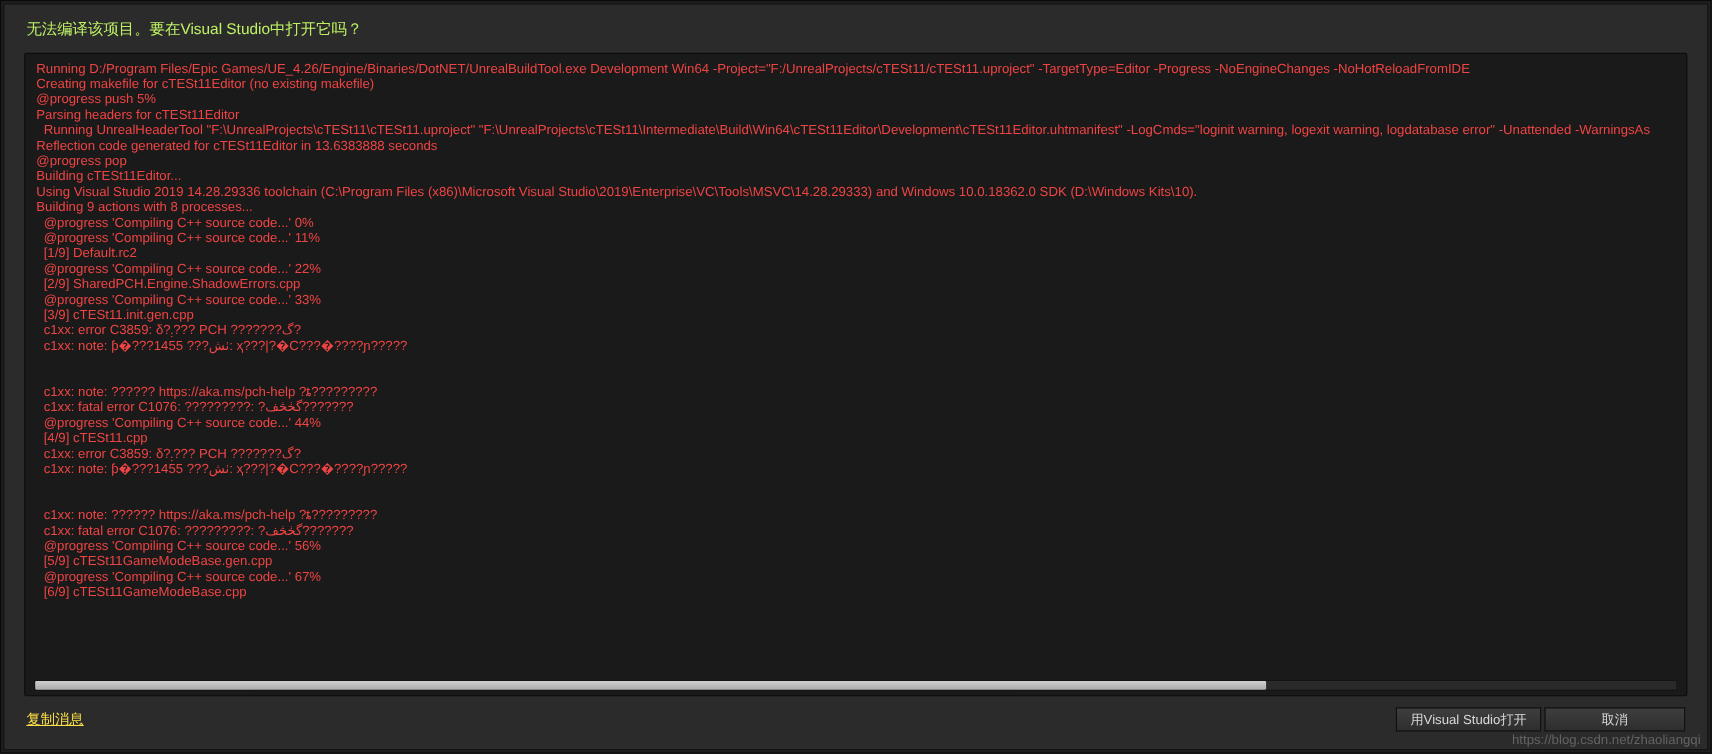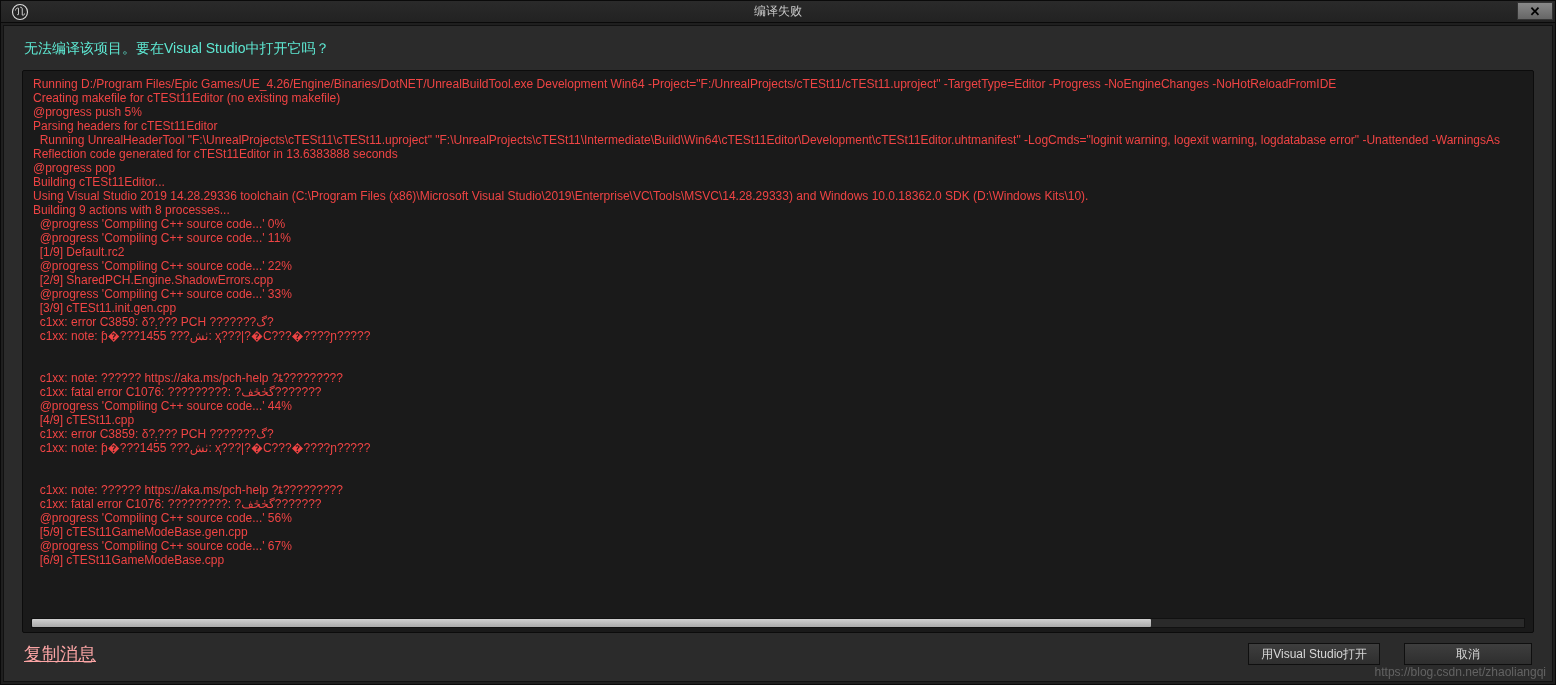--- a/index.html
+++ b/index.html
@@ -150,18 +150,6 @@
 <body>
 
 <div class="window">
-  <div class="titlebar">
-    <div class="ue-logo">
-      <svg viewBox="0 0 24 24" fill="none">
-          <circle cx="12" cy="12" r="10" stroke="#ddd" stroke-width="1.5"></circle>
-          <path d="M6 10 C6 8 8 6 10 7 L10 15 C10 16 9 16 8 15 M12 6 C13 5 15 6 15 8 L15 16 C16 17 18 16 18 14" stroke="#ddd" stroke-width="1.2" fill="none"></path>
-        </svg>
-    </div>
-    <div class="titlebar-title">编译失败</div>
-    <div class="close-btn">
-      <span>✕</span>
-    </div>
-  </div>
 
   <div class="body-area">
     <div class="prompt">无法编译该项目。要在Visual Studio中打开它吗？</div>

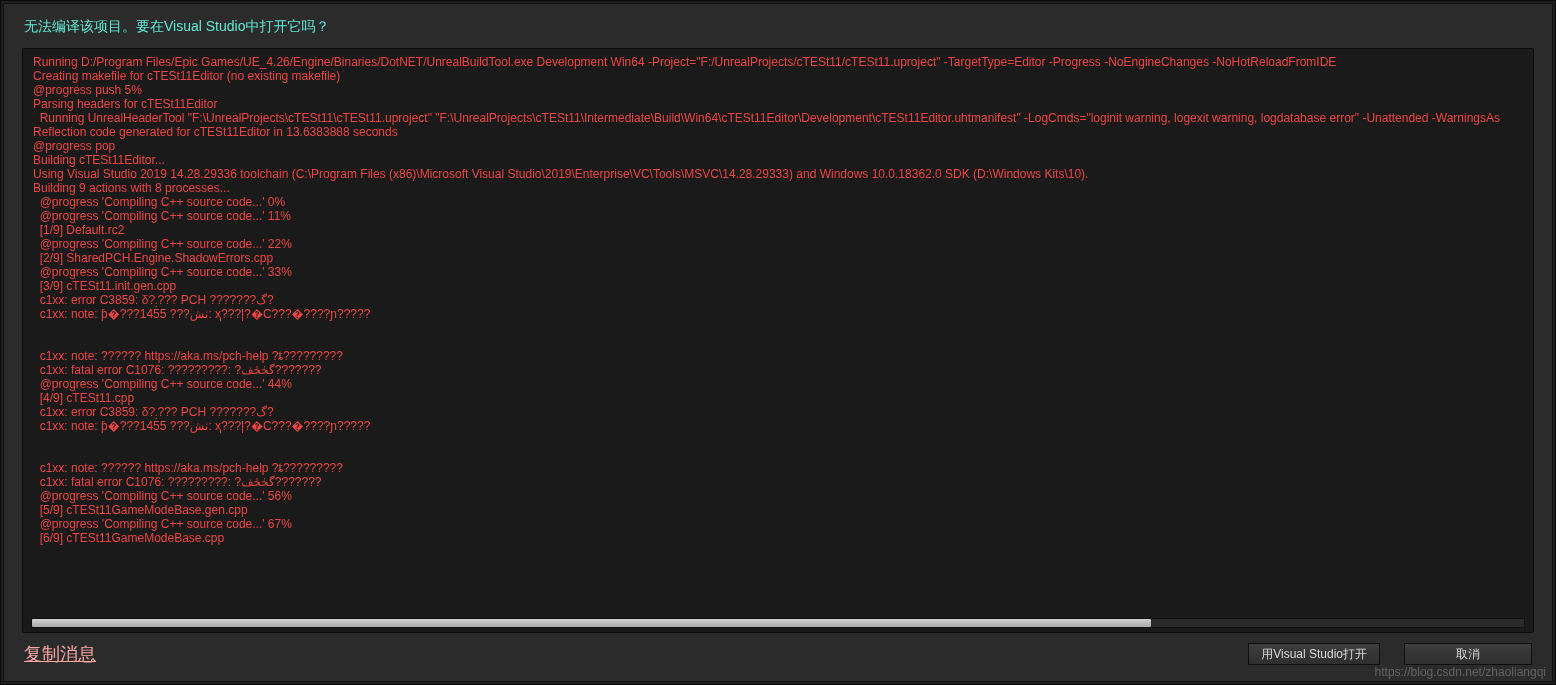--- a/index.html
+++ b/index.html
@@ -71,7 +71,7 @@
     }
     .prompt {
       font-size: 14px;
-      color: #5eead4;
+      color: #bef264;
       margin-bottom: 12px;
       margin-left: 2px;
     }

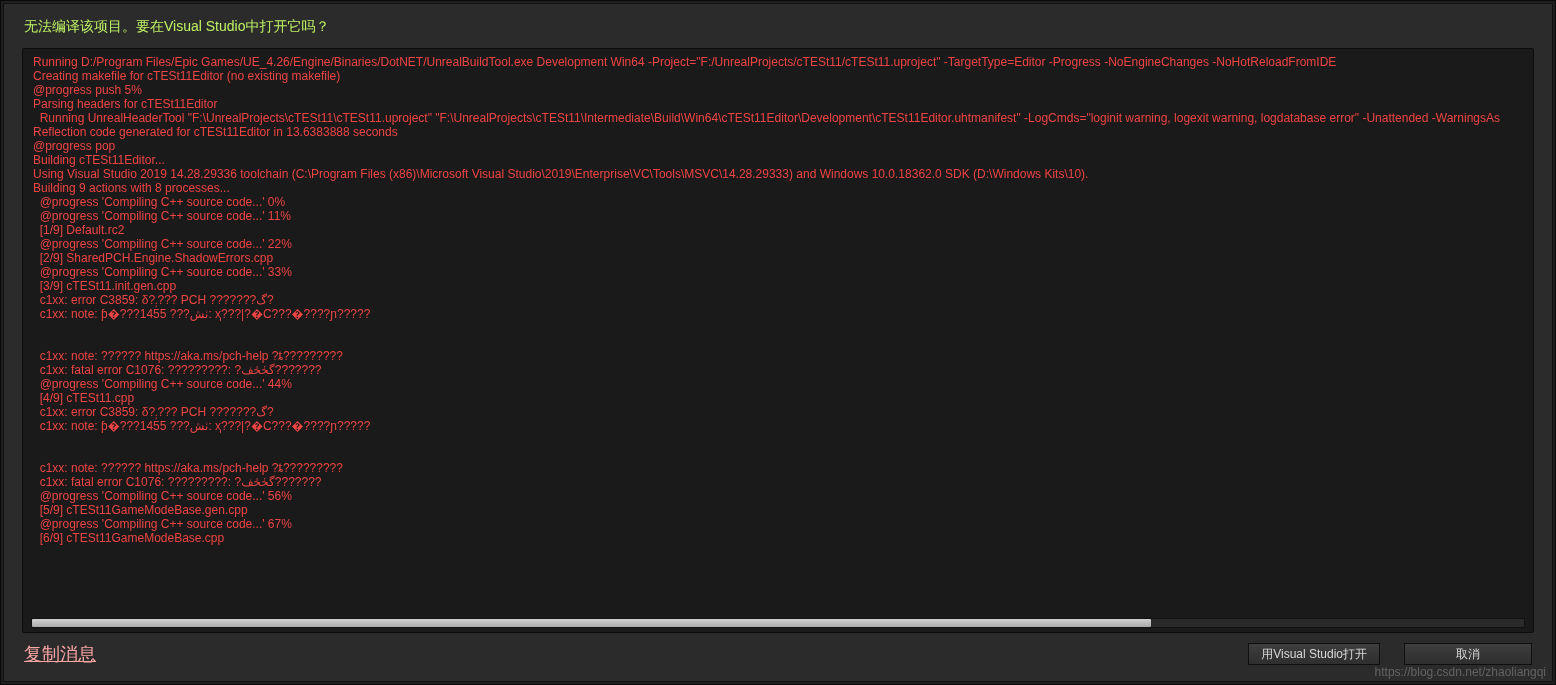--- a/index.html
+++ b/index.html
@@ -117,8 +117,8 @@
       padding: 0 2px;
     }
     .link {
-      font-size: 18px;
-      color: #fca5a5;
+      font-size: 13px;
+      color: #fde047;
       text-decoration: underline;
       cursor: pointer;
     }

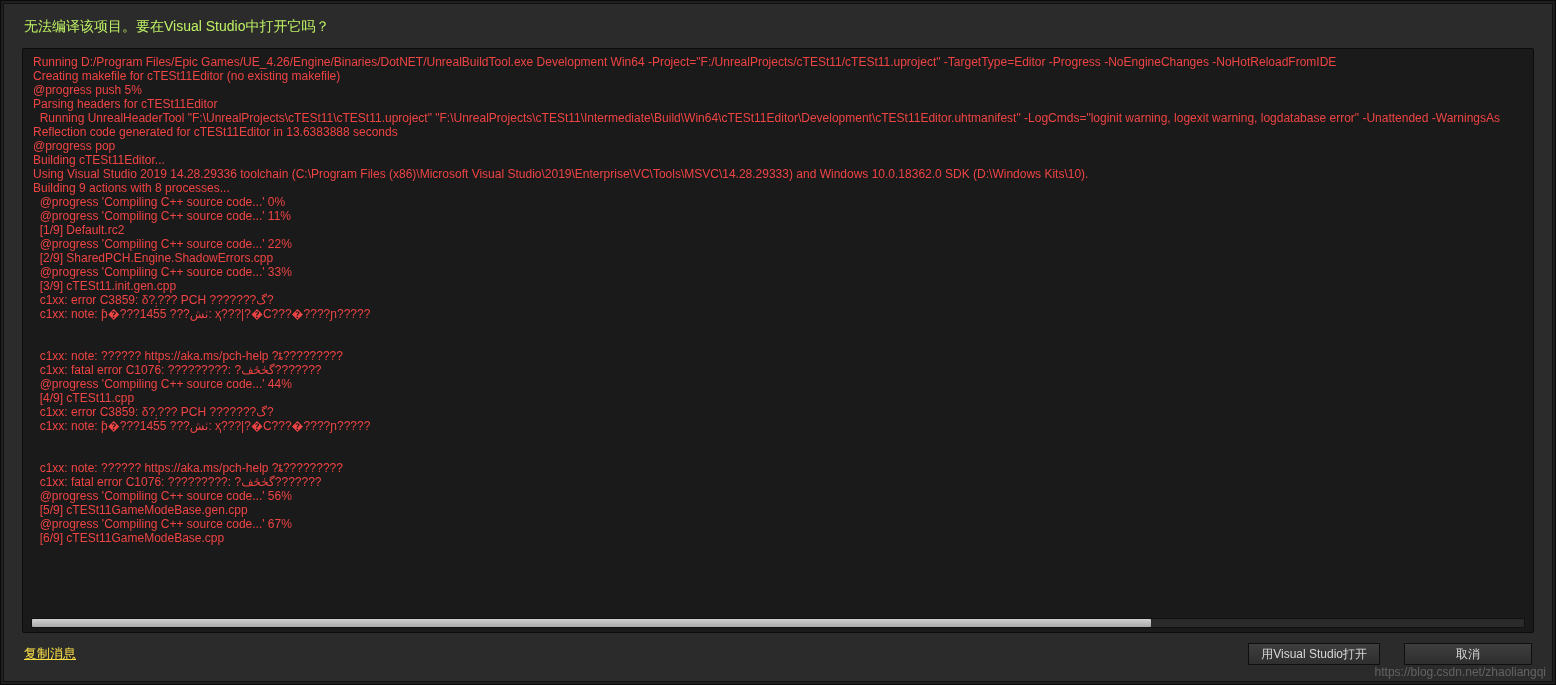--- a/index.html
+++ b/index.html
@@ -122,7 +122,7 @@
       text-decoration: underline;
       cursor: pointer;
     }
-    .buttons { display: flex; gap: 24px; padding-left: 10px; }
+    .buttons { display: flex; gap: 3px; padding-left: 10px; }
     .btn {
       min-width: 128px;
       height: 22px;

